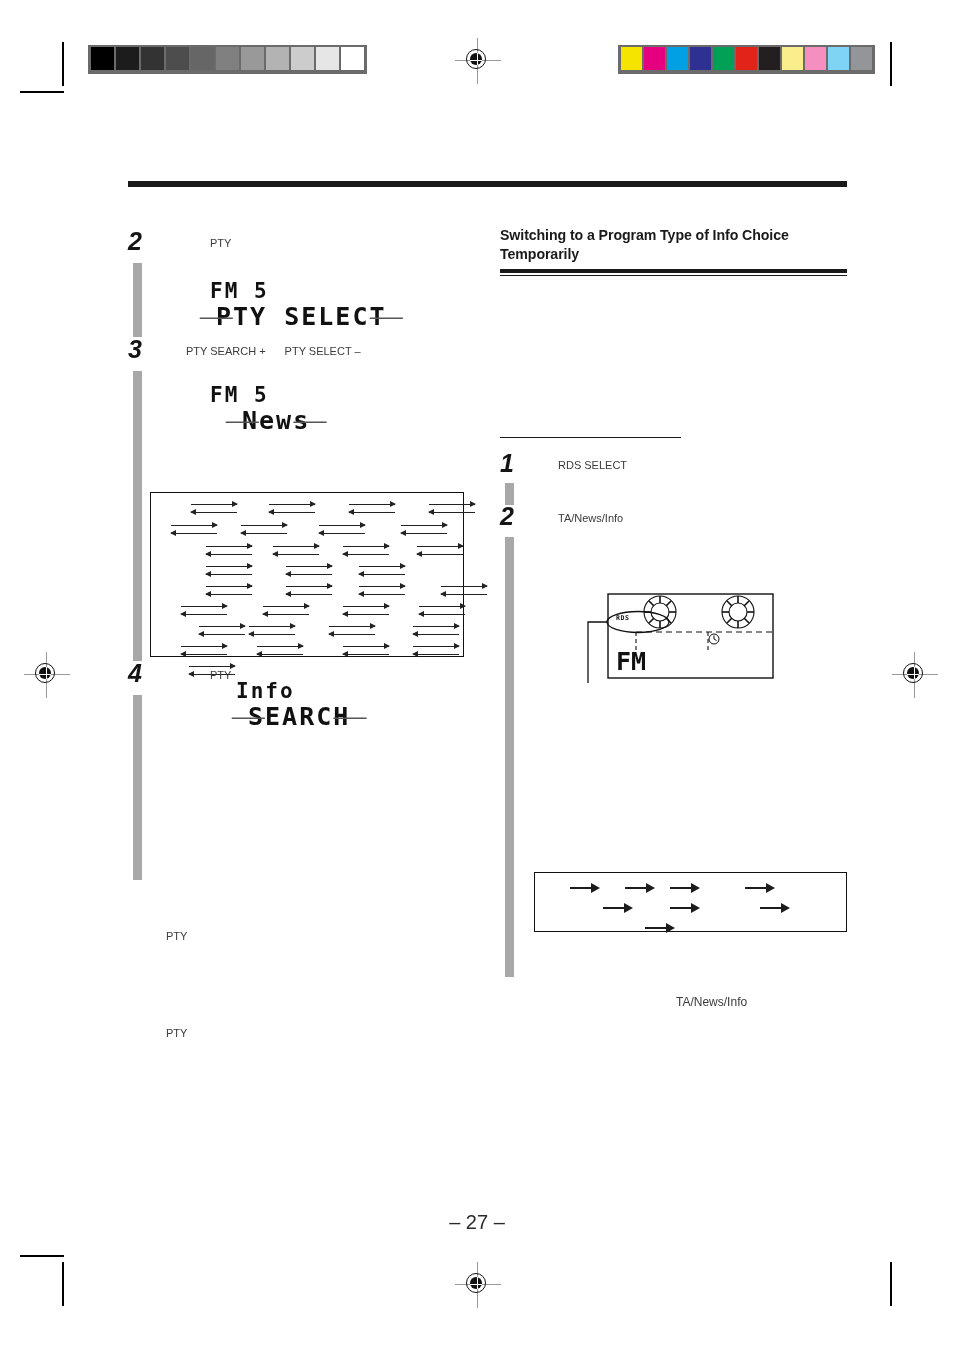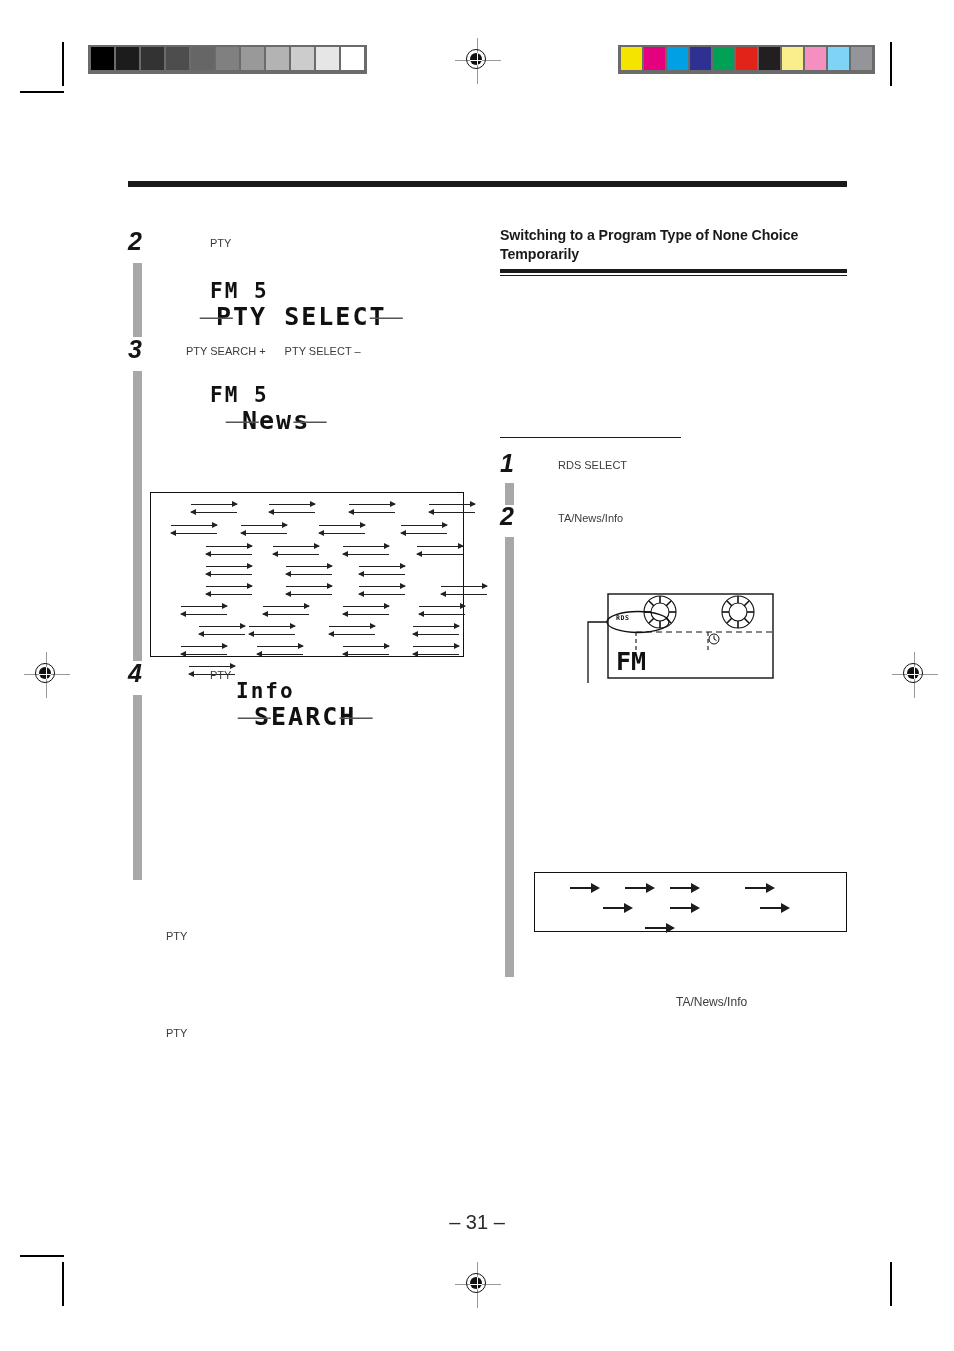--- a/index.html
+++ b/index.html
@@ -535,7 +535,7 @@
 <div class="plain-label" style="left:166px; top:1026px;">PTY</div>
 
 <div class="col col-right" style="top:226px;">
-  <div class="sec-head">Switching to a Program Type of None Choice Temporarily</div>
+  <div class="sec-head">Switching to a Program Type of Info Choice Temporarily</div>
   <div class="sec-rule-thick"></div>
   <div class="sec-rule-thin"></div>
 </div>

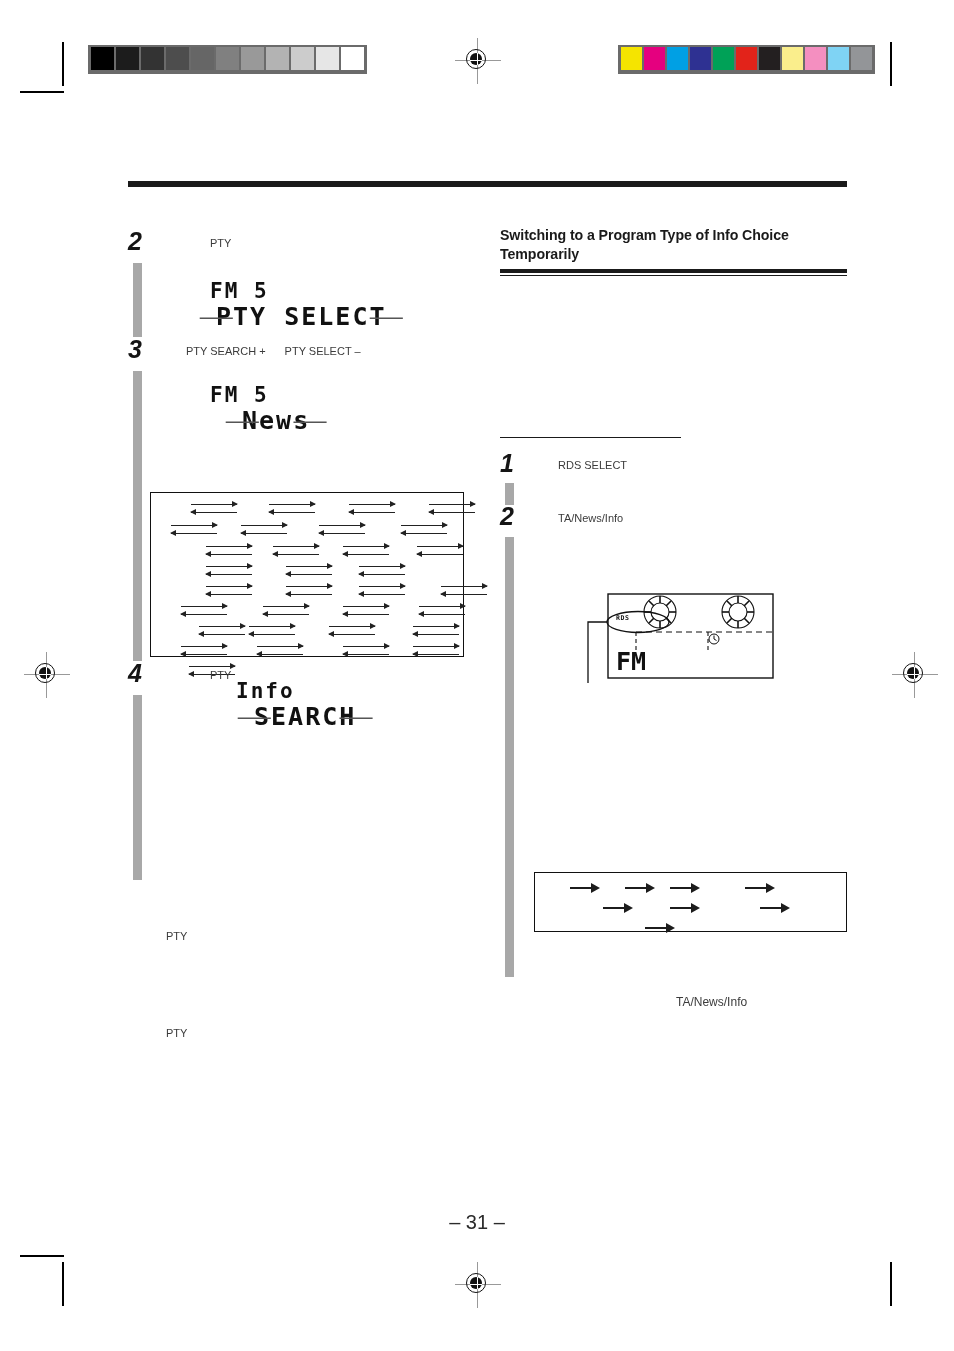--- a/index.html
+++ b/index.html
@@ -528,7 +528,7 @@
 
 <div class="lcd" style="left:236px; top:678px;">
   <div class="line1">Info</div>
-  <div class="line2 blink" style="margin-left:16px;">SEARCH</div>
+  <div class="line2 blink" style="margin-left:10px;">SEARCH</div>
 </div>
 
 <div class="plain-label" style="left:166px; top:929px;">PTY</div>

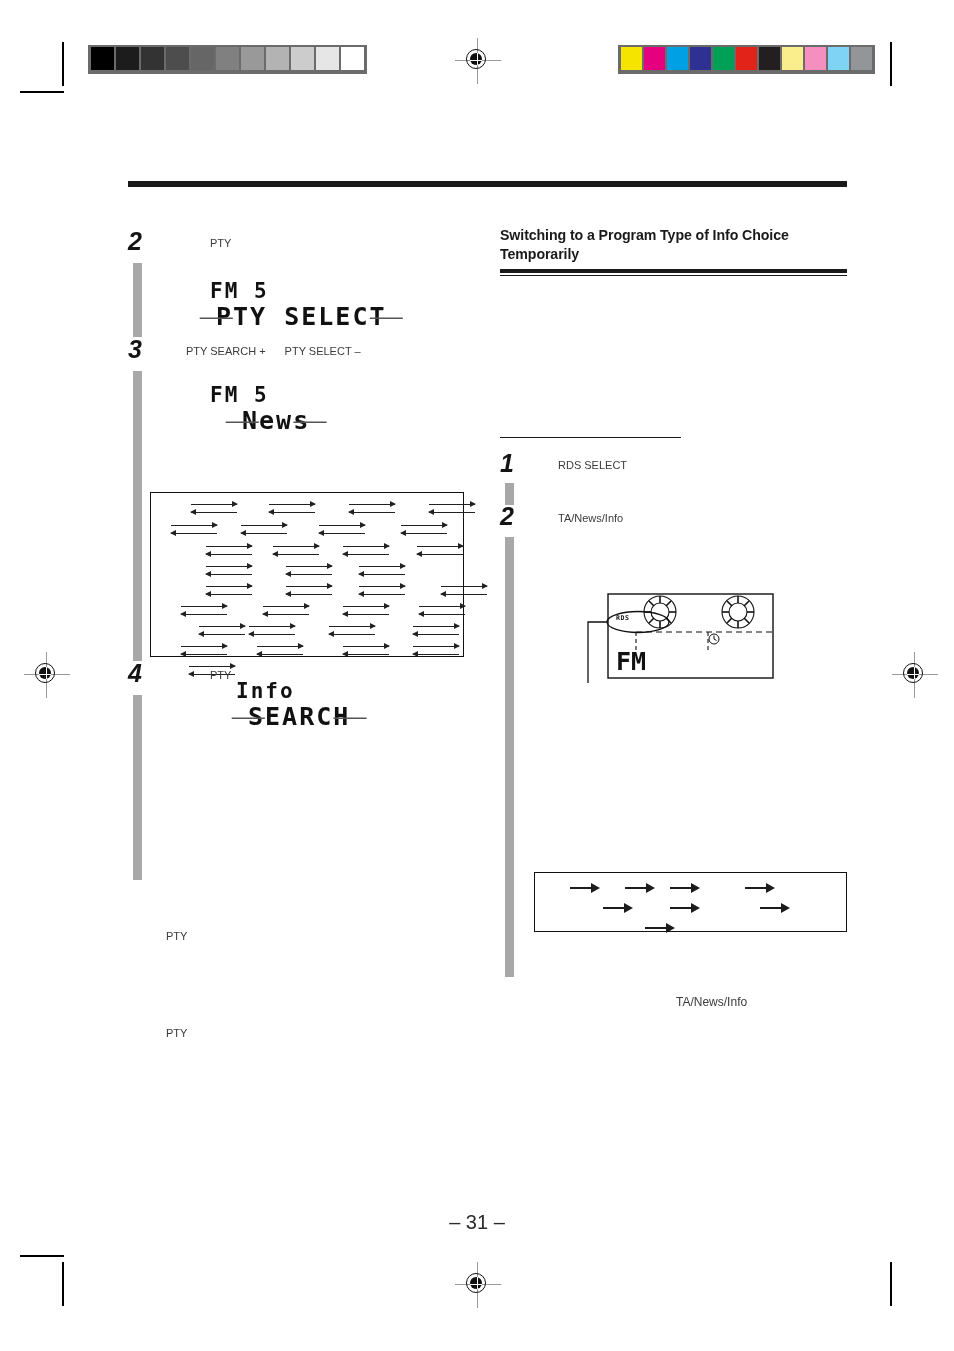--- a/index.html
+++ b/index.html
@@ -646,6 +646,6 @@
 
 <div class="plain-label" style="left:676px; top:995px; font-size:12px;">TA/News/Info</div>
 
-<div class="page-no" style="top:1211px;">– 31 –</div>
+<div class="page-no" style="top:1211px;">– 27 –</div>
 
 </body></html>

